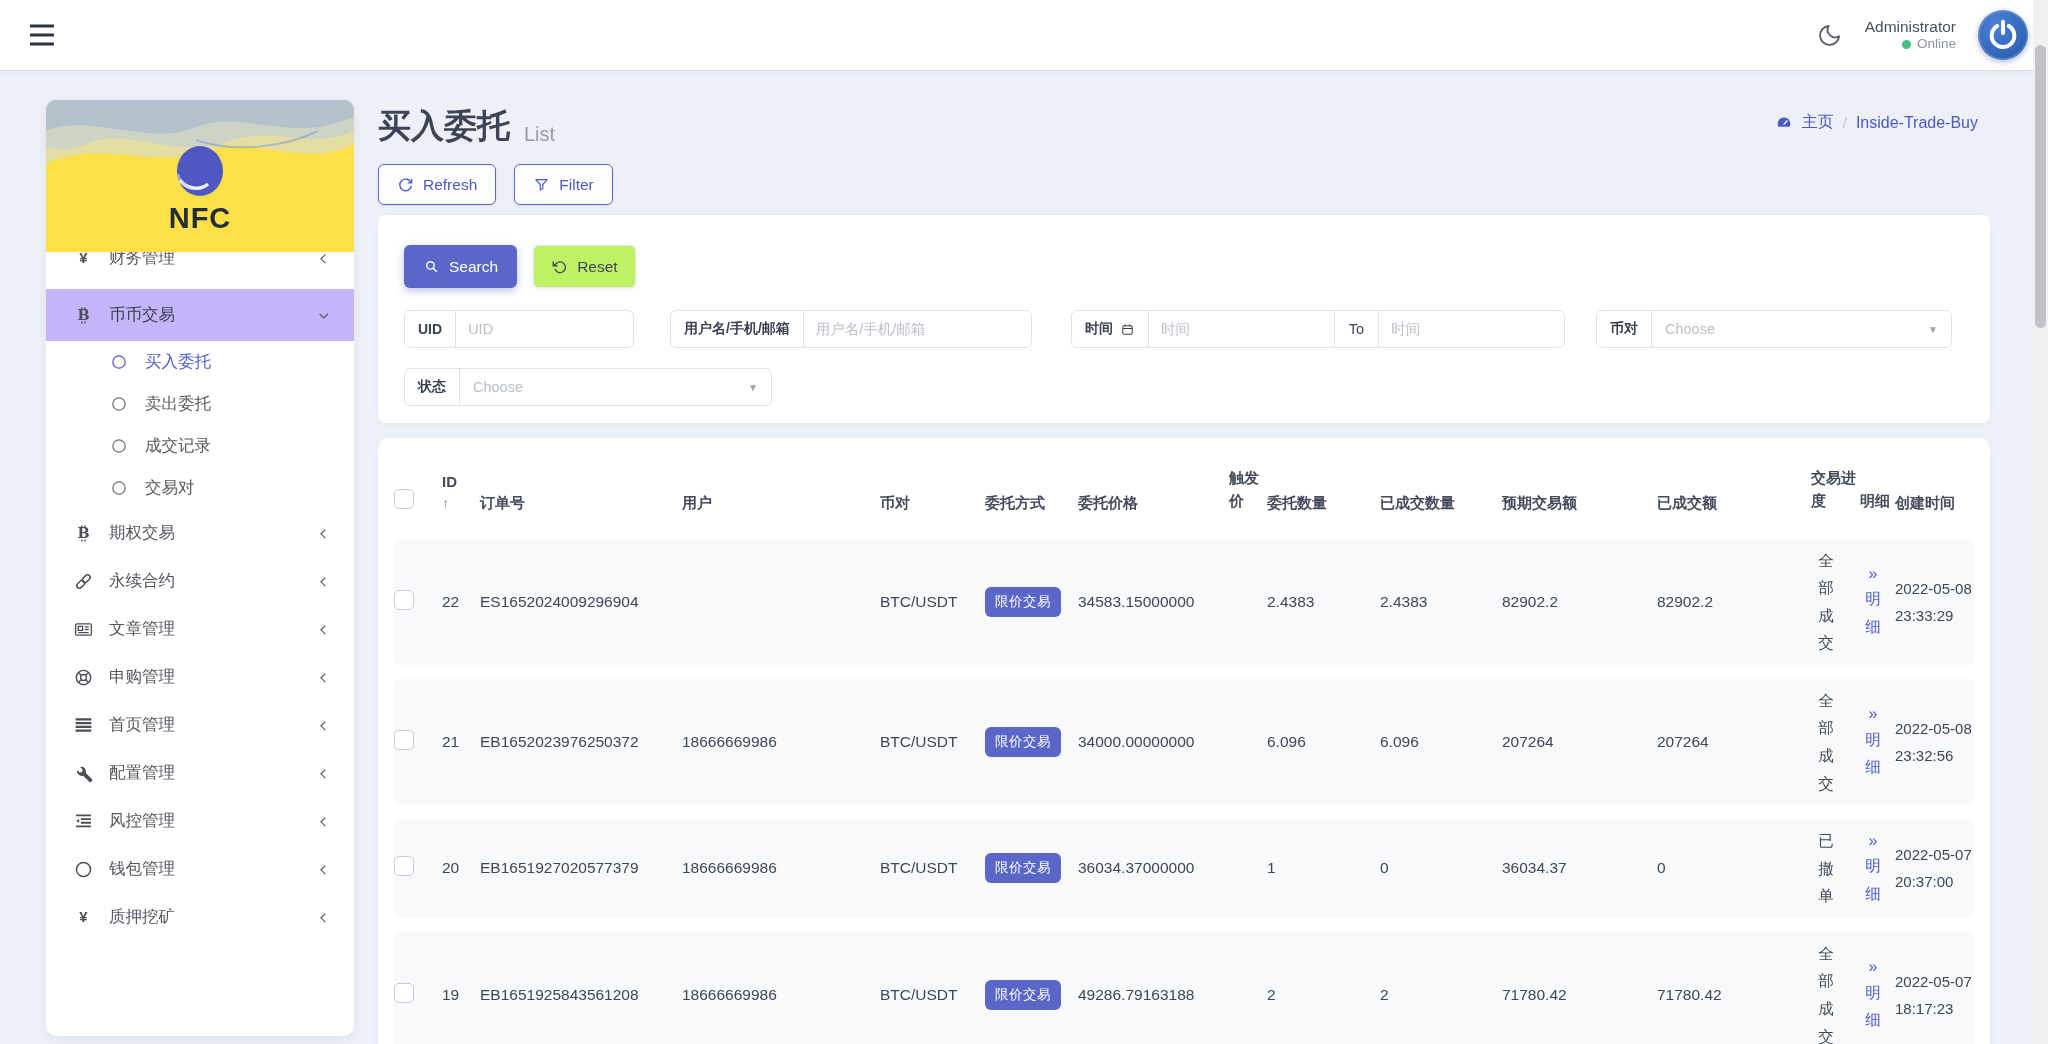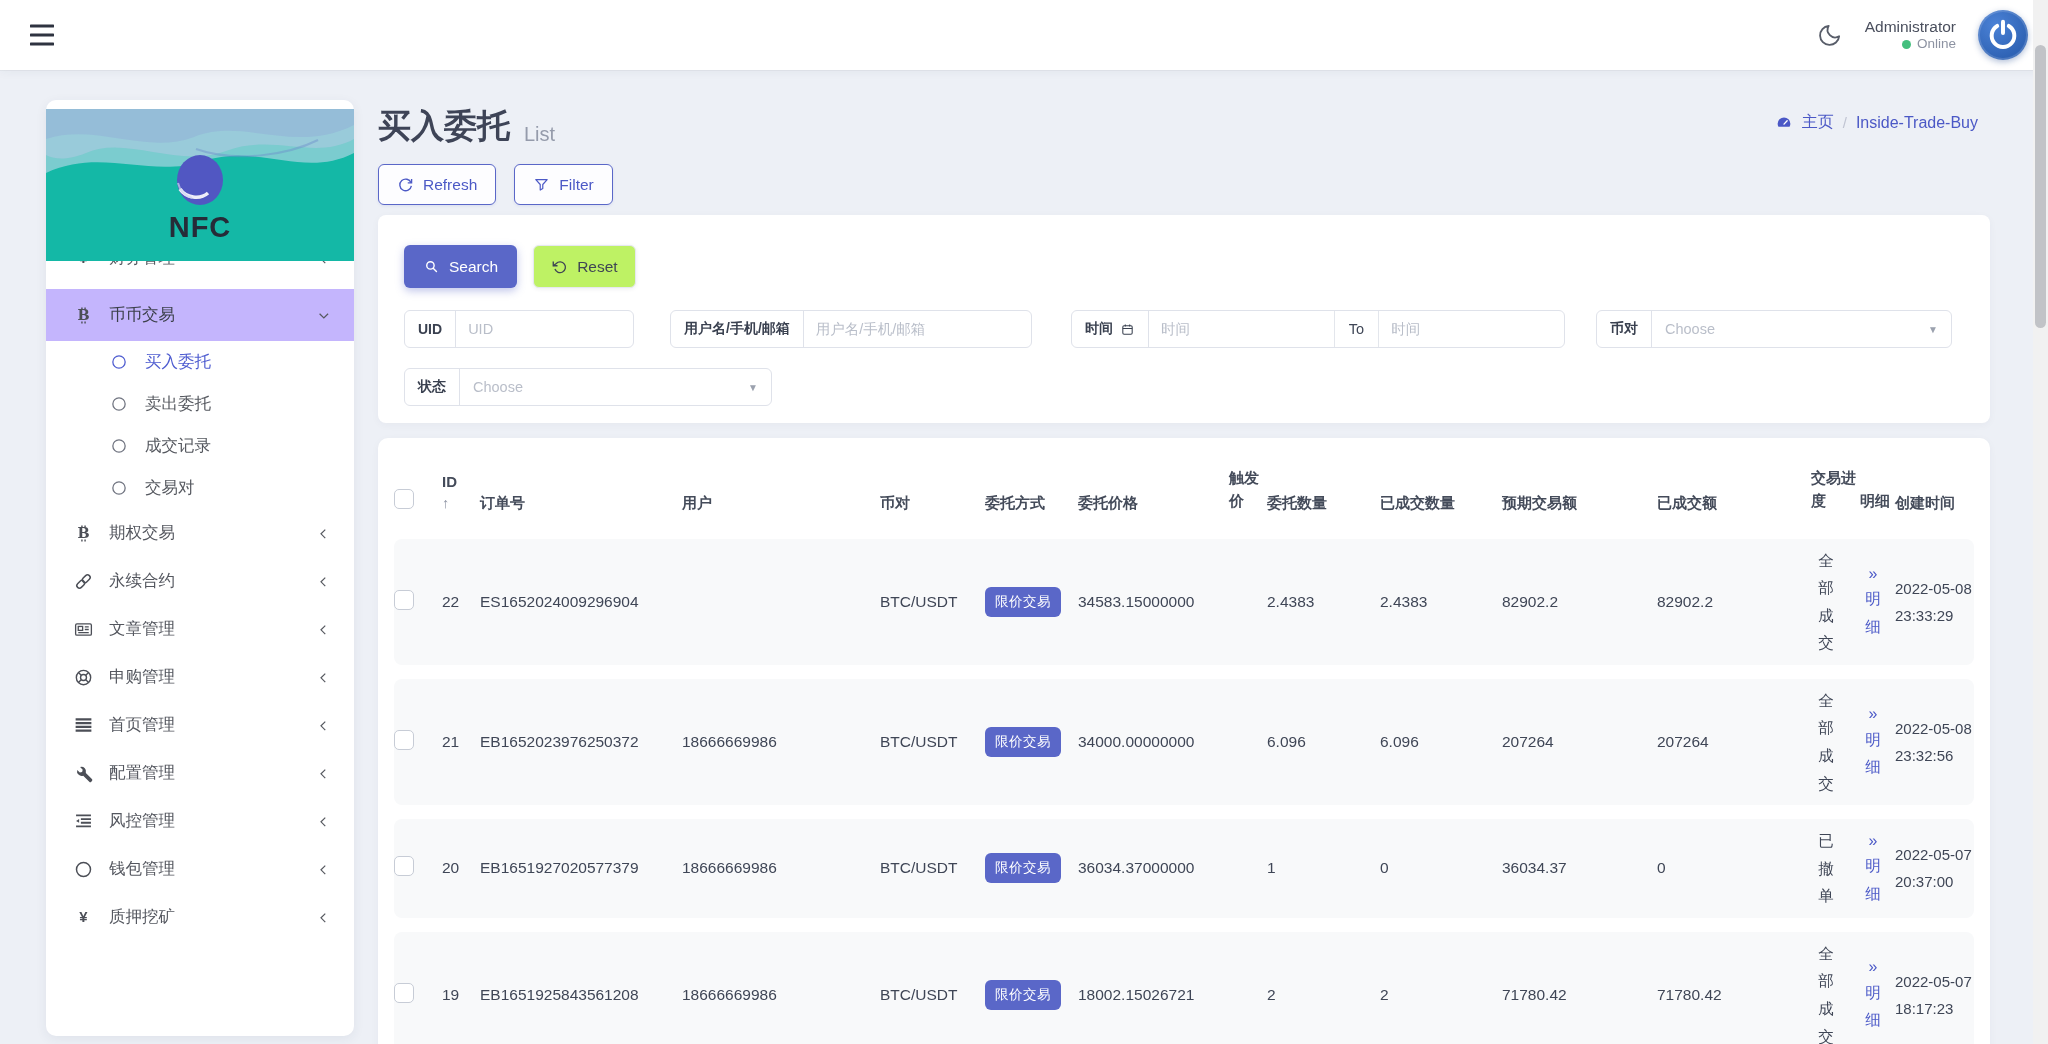--- a/index.html
+++ b/index.html
@@ -43,7 +43,7 @@
     box-shadow:0 3px 12px rgba(40,50,80,.07);
   }
   .side-logo {
-    position:absolute; left:0; top:9px; right:0; height:152px; background:#14b8a6; z-index:2;
+    position:absolute; left:0; top:0; right:0; height:152px; background:#fde047; z-index:2;
   }
   .waves { position:absolute; left:0; top:0; width:308px; height:112px; }
   .logo-mark { position:absolute; left:50%; top:44px; transform:translateX(-50%); }

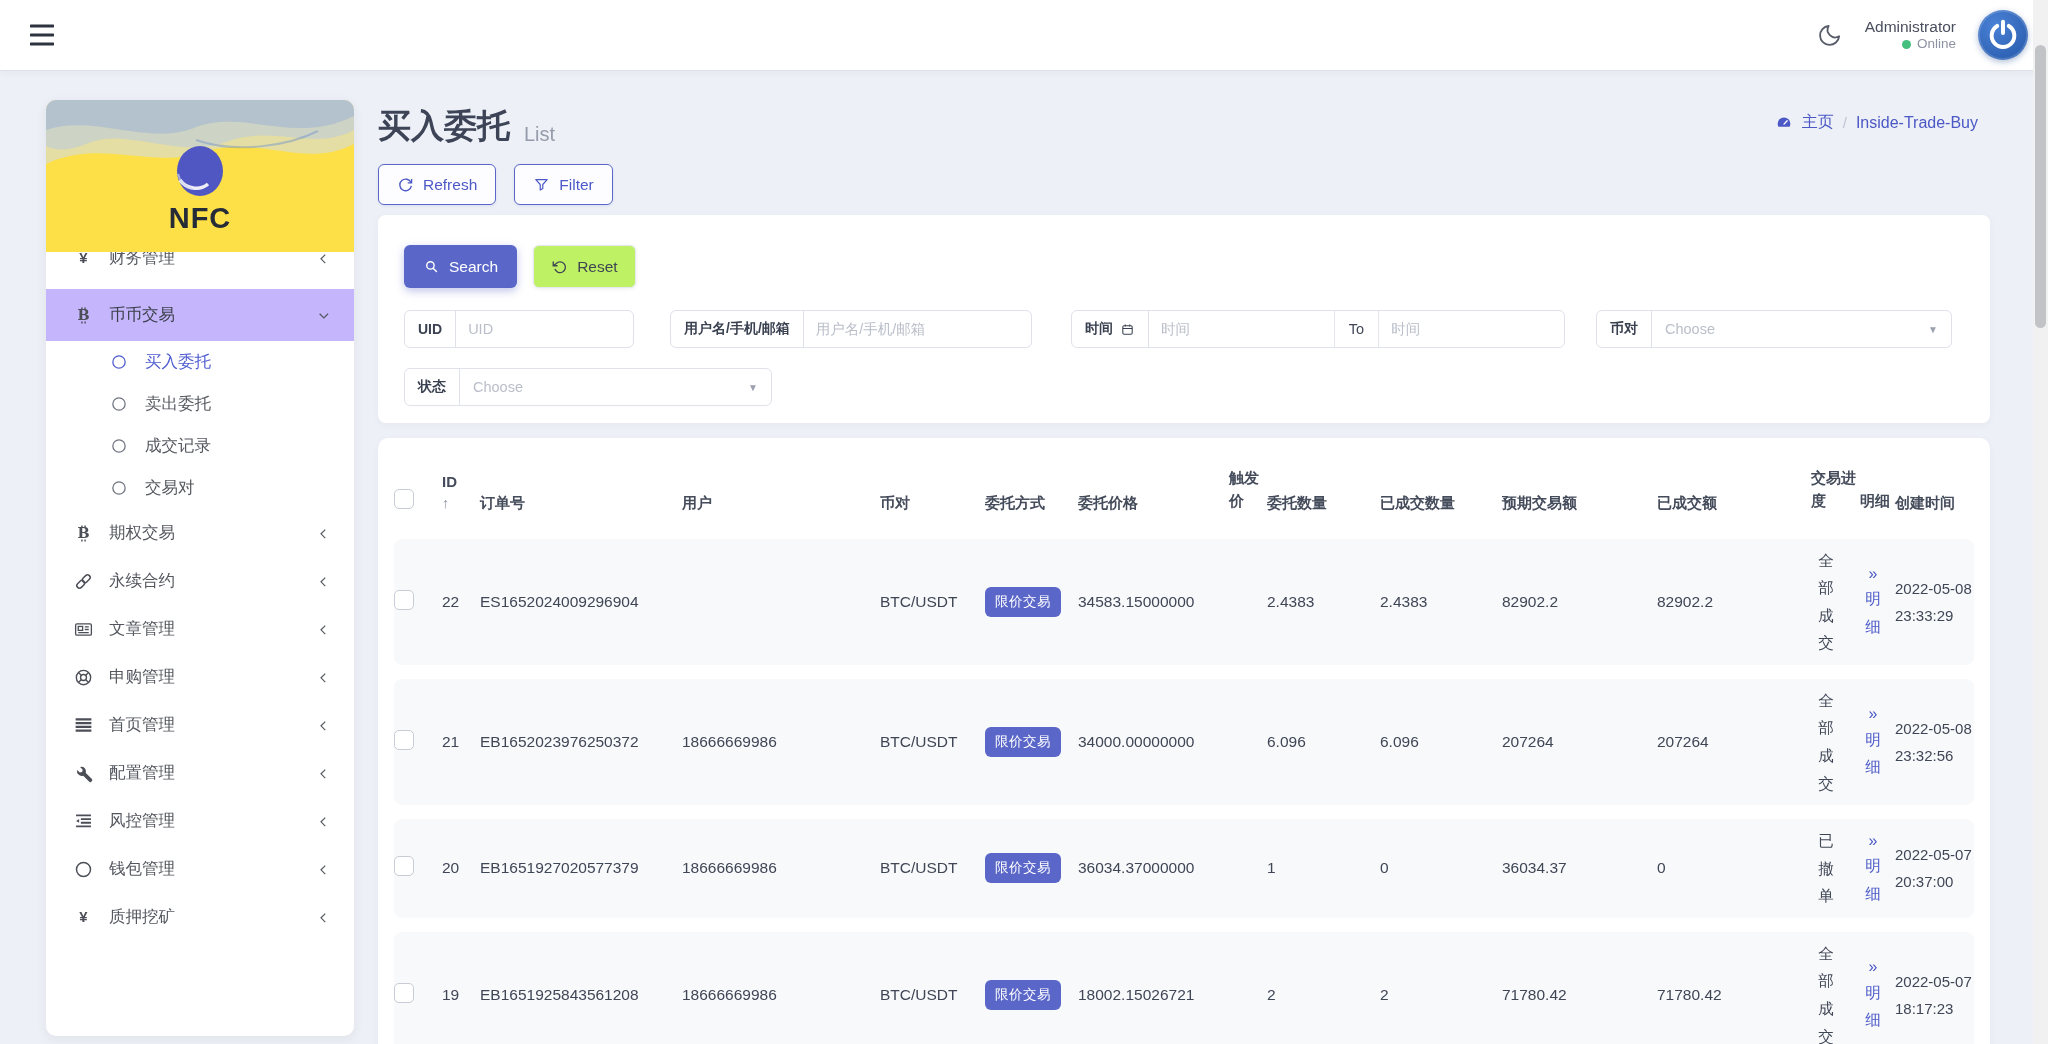--- a/index.html
+++ b/index.html
@@ -614,7 +614,7 @@
     <div class="c">18666669986</div>
     <div class="c">BTC/USDT</div>
     <div class="c"><span class="badge">限价交易</span></div>
-    <div class="c">18002.15026721</div>
+    <div class="c">49286.79163188</div>
     <div class="c"></div>
     <div class="c">2</div>
     <div class="c">2</div>

